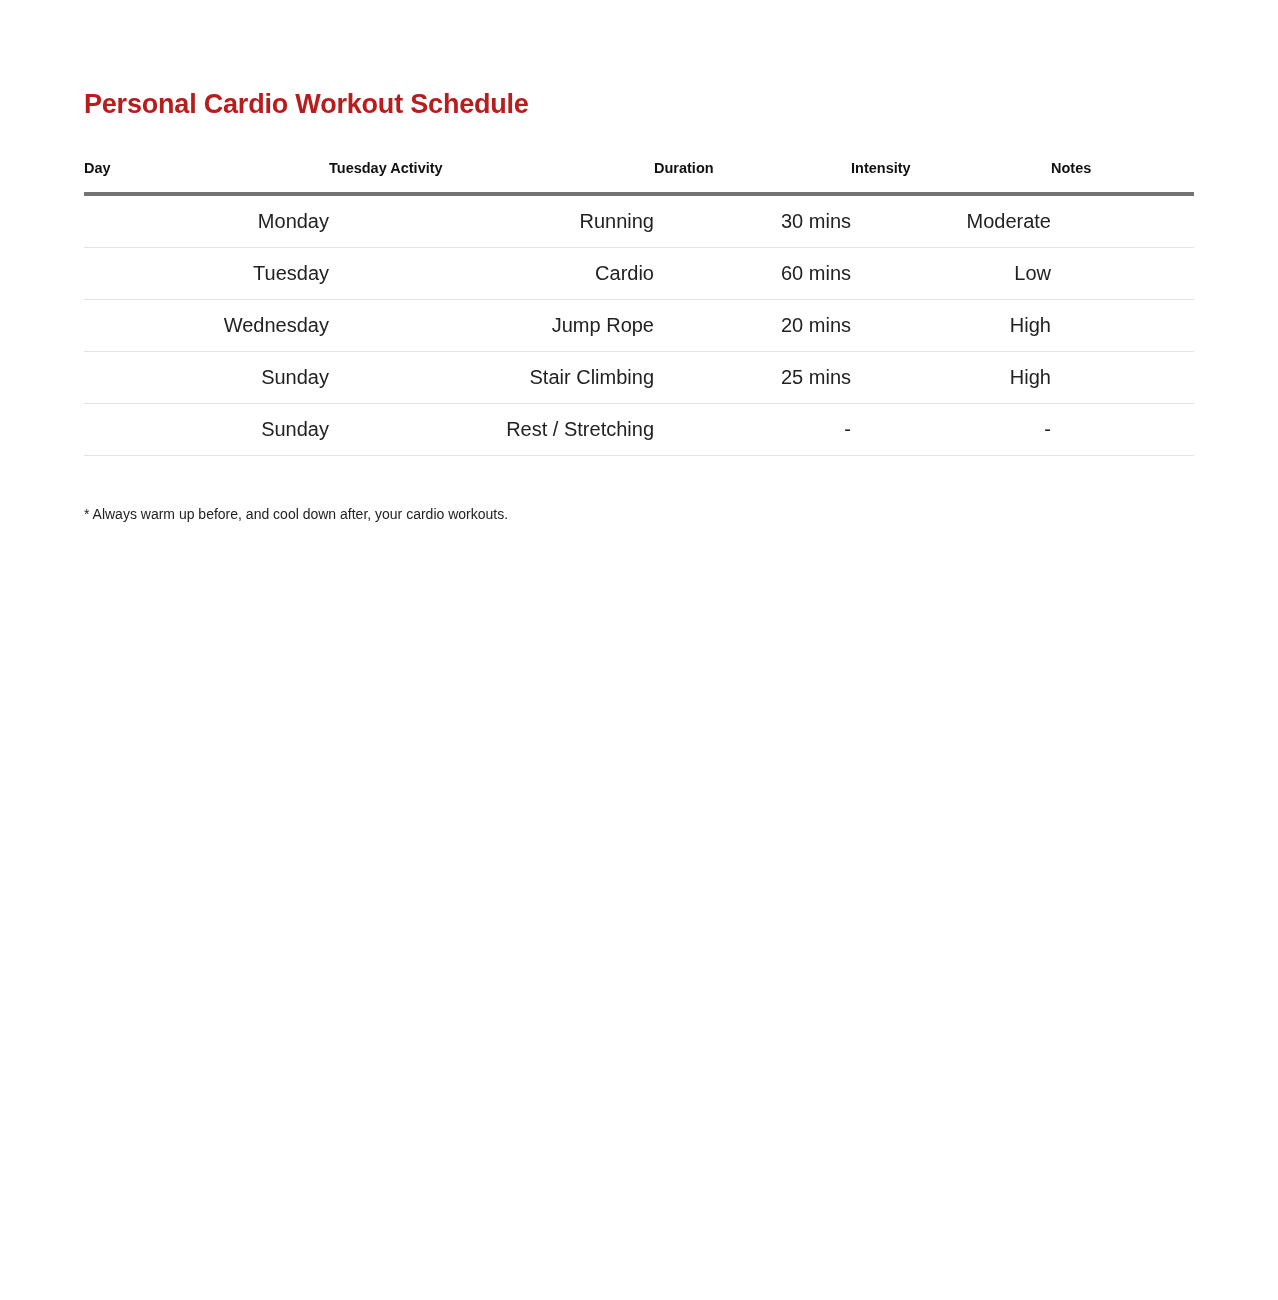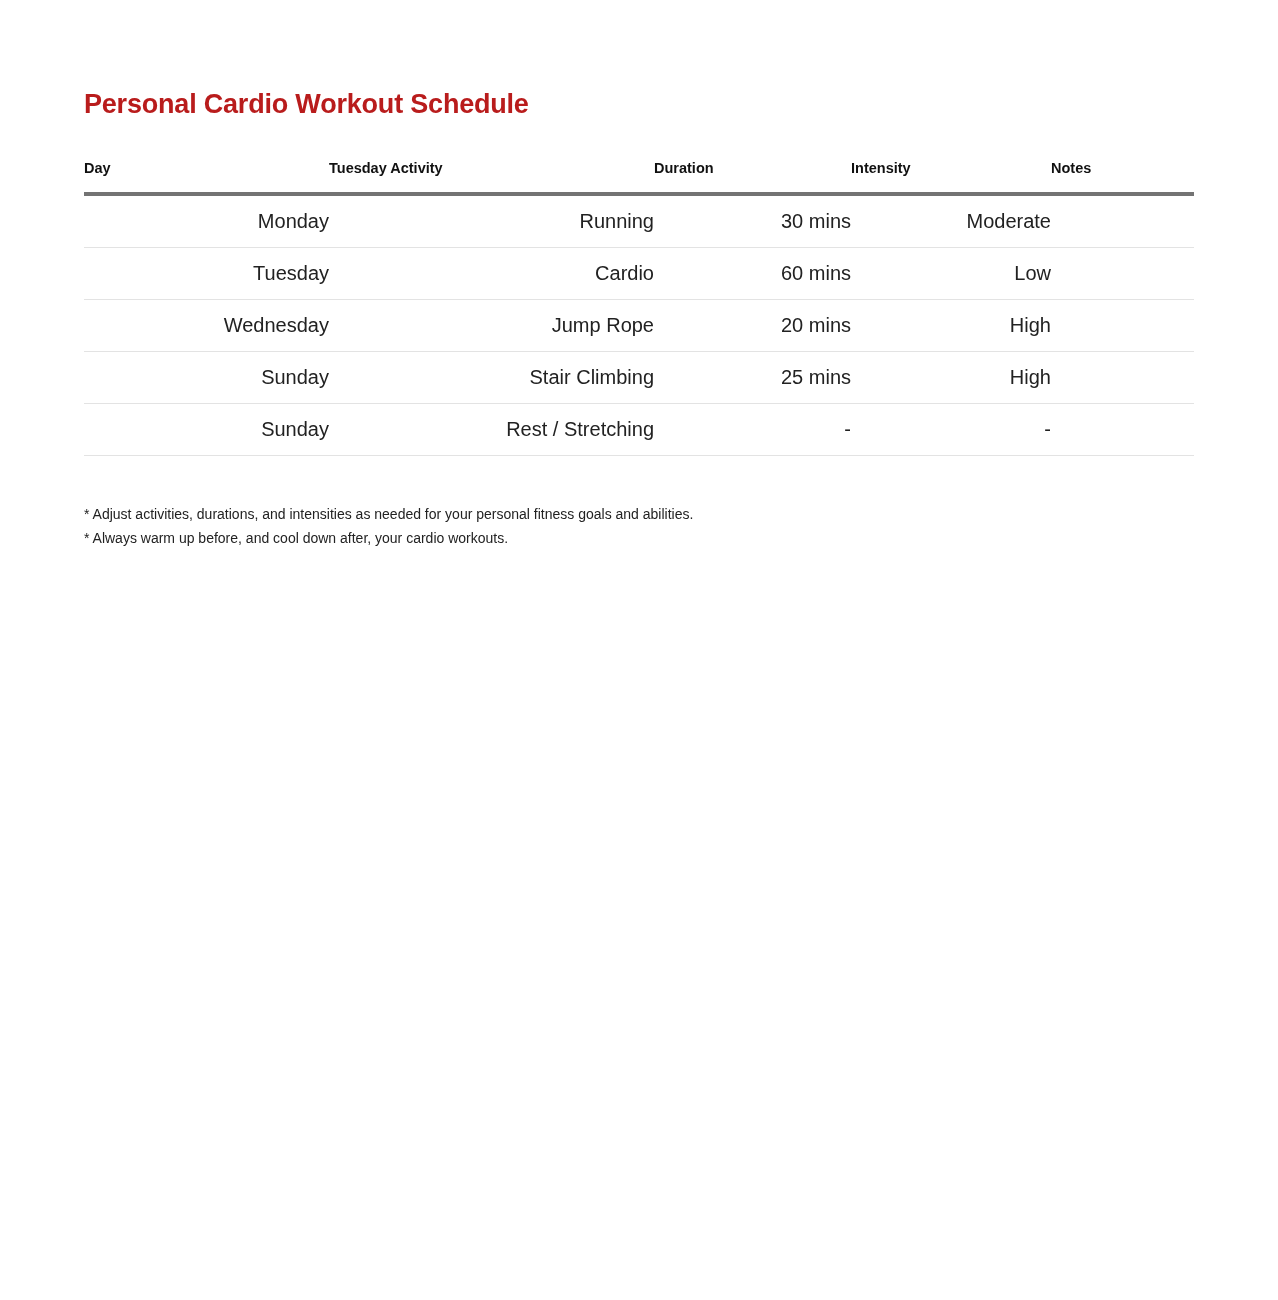--- a/index.html
+++ b/index.html
@@ -131,7 +131,6 @@
   </table>
 
   <div class="notes">
-    <div>* Adjust activities, durations, and intensities as needed for your personal fitness goals and abilities.</div>
     <div>* Always warm up before, and cool down after, your cardio workouts.</div>
   </div>
 

